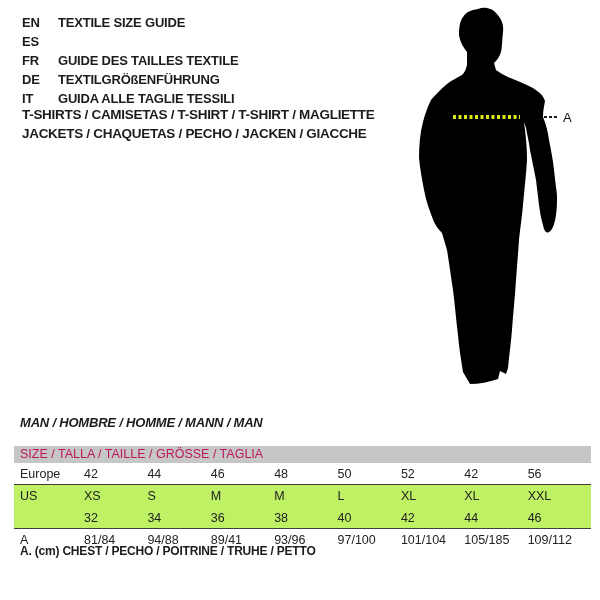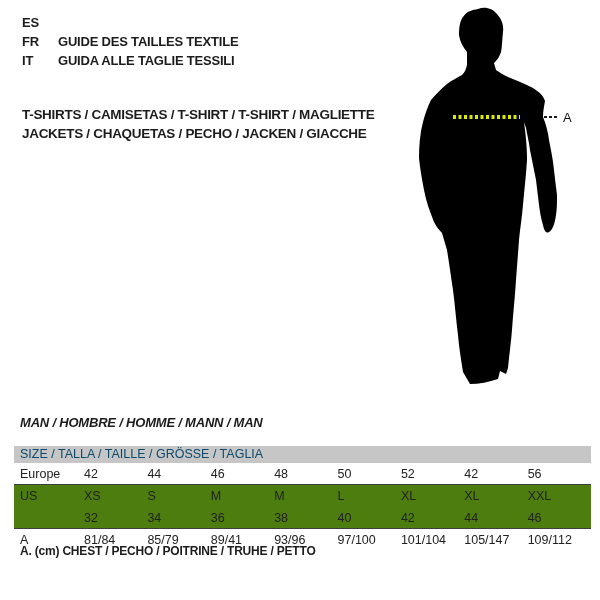--- a/index.html
+++ b/index.html
@@ -40,6 +40,10 @@
 <body>
 
 <div class="abs" id="lang-list">
+    <div class="lang-row">
+      <span class="lang-code">EN</span>
+      <span>TEXTILE SIZE GUIDE</span>
+    </div>
     <div class="lang-row">
       <span class="lang-code">ES</span>
     </div>

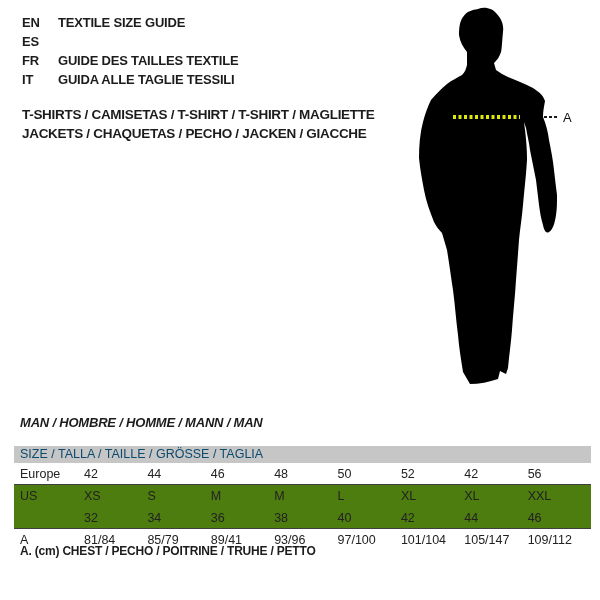--- a/index.html
+++ b/index.html
@@ -50,6 +50,10 @@
     <div class="lang-row">
       <span class="lang-code">FR</span>
       <span>GUIDE DES TAILLES TEXTILE</span>
+    </div>
+    <div class="lang-row">
+      <span class="lang-code">DE</span>
+      <span>TEXTILGRÖßENFÜHRUNG</span>
     </div>
     <div class="lang-row">
       <span class="lang-code">IT</span>

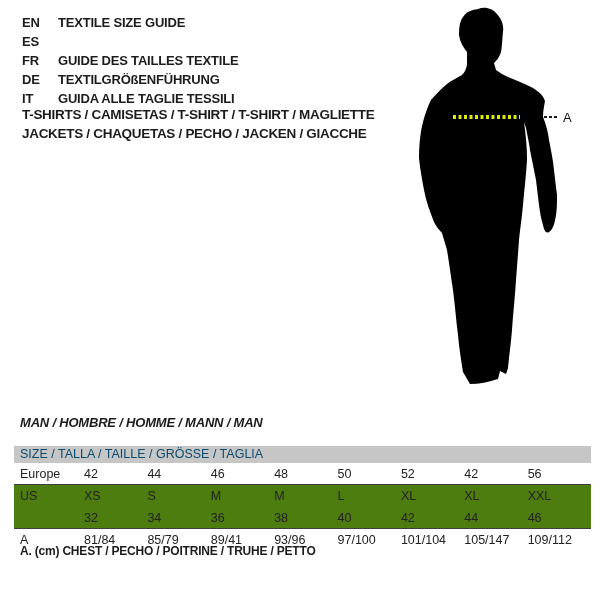--- a/index.html
+++ b/index.html
@@ -26,7 +26,7 @@
   
   #size-table { left:14px; top:446px; width:577px; font-size:12.5px; }
   #table-header { background:#c6c6c6; height:17px; line-height:17px;
-                  padding-left:6px; color:#0c4a6e; }
+                  padding-left:6px; color:#be185d; }
   .trow { display:flex; height:22px; align-items:center; color:#222; }
   .trow.alt { background:#4d7c0f; }
   .trow.rule { border-bottom:1px solid #3f3f3f; }

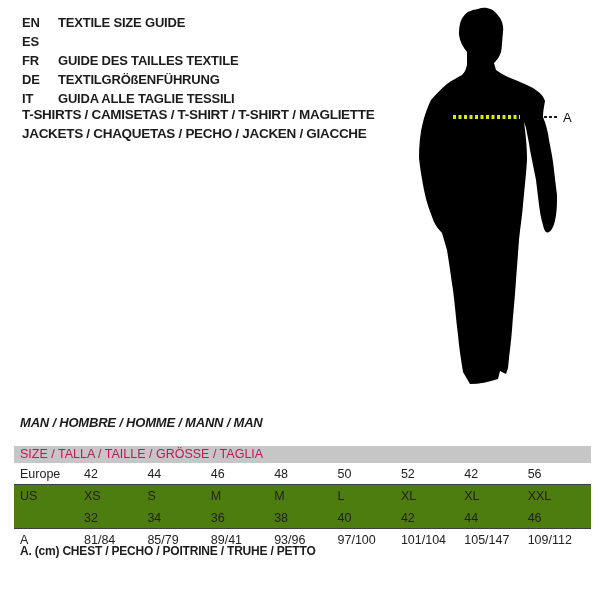--- a/index.html
+++ b/index.html
@@ -28,7 +28,7 @@
   #table-header { background:#c6c6c6; height:17px; line-height:17px;
                   padding-left:6px; color:#be185d; }
   .trow { display:flex; height:22px; align-items:center; color:#222; }
-  .trow.alt { background:#4d7c0f; }
+  .trow.alt { background:#bef264; }
   .trow.rule { border-bottom:1px solid #3f3f3f; }
   .trow .lbl { width:70px; padding-left:6px; }
   .trow .val { flex:1; text-align:left; }

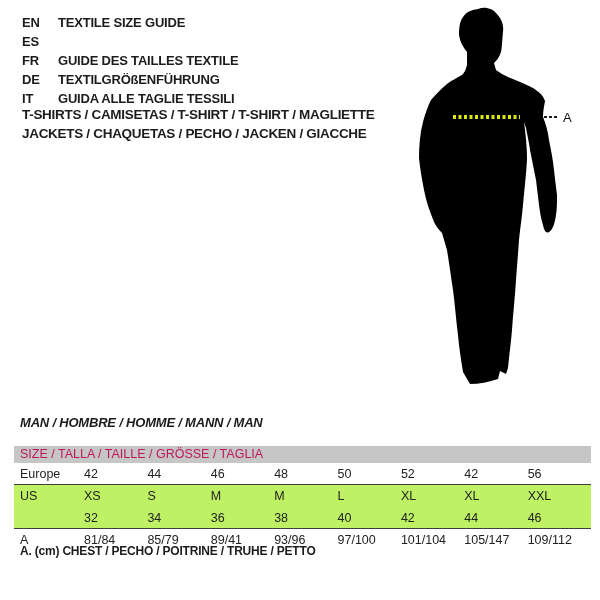--- a/index.html
+++ b/index.html
@@ -131,7 +131,7 @@
       <div class="trow">
         <span class="lbl">A</span>
         <span class="val">81/84</span>
-        <span class="val">85/79</span>
+        <span class="val">94/88</span>
         <span class="val">89/41</span>
         <span class="val">93/96</span>
         <span class="val">97/100</span>

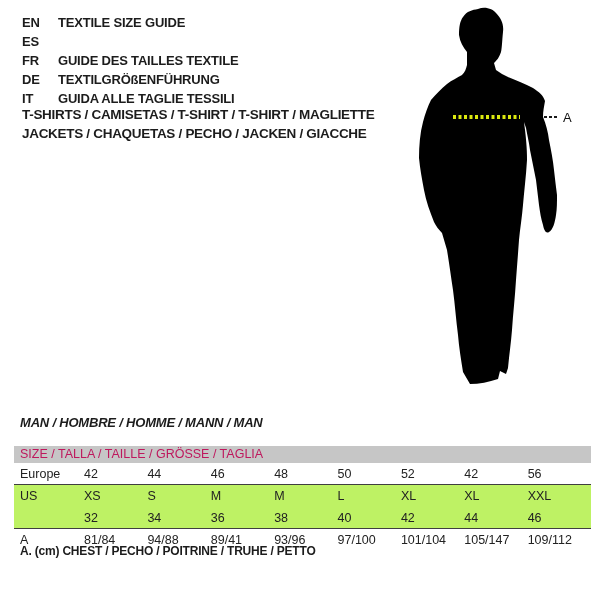--- a/index.html
+++ b/index.html
@@ -136,7 +136,7 @@
         <span class="val">93/96</span>
         <span class="val">97/100</span>
         <span class="val">101/104</span>
-        <span class="val">105/147</span>
+        <span class="val">105/185</span>
         <span class="val">109/112</span>
       </div>
     </div>

